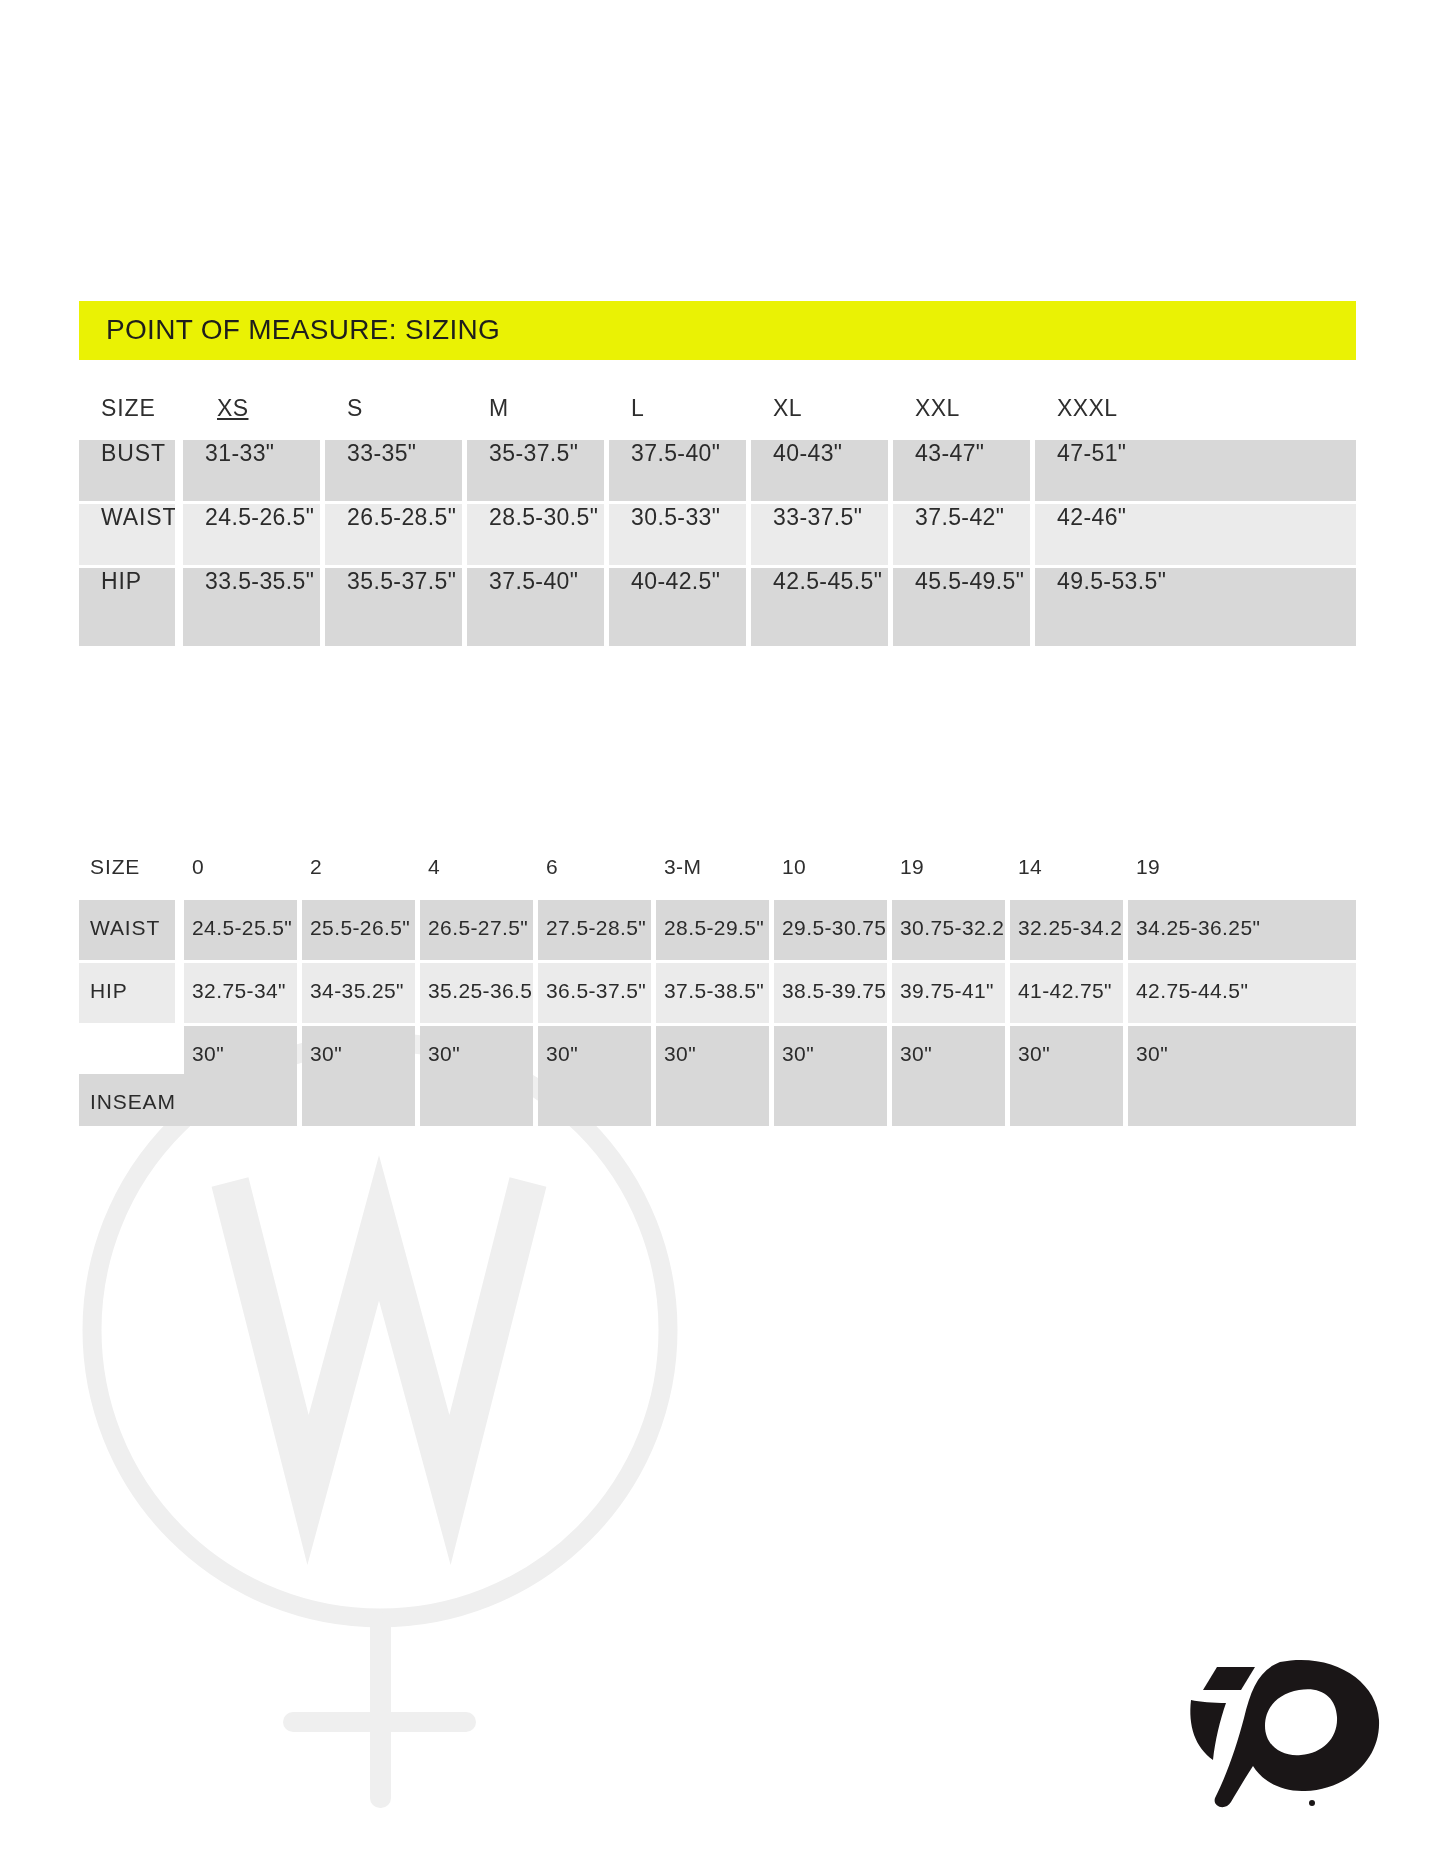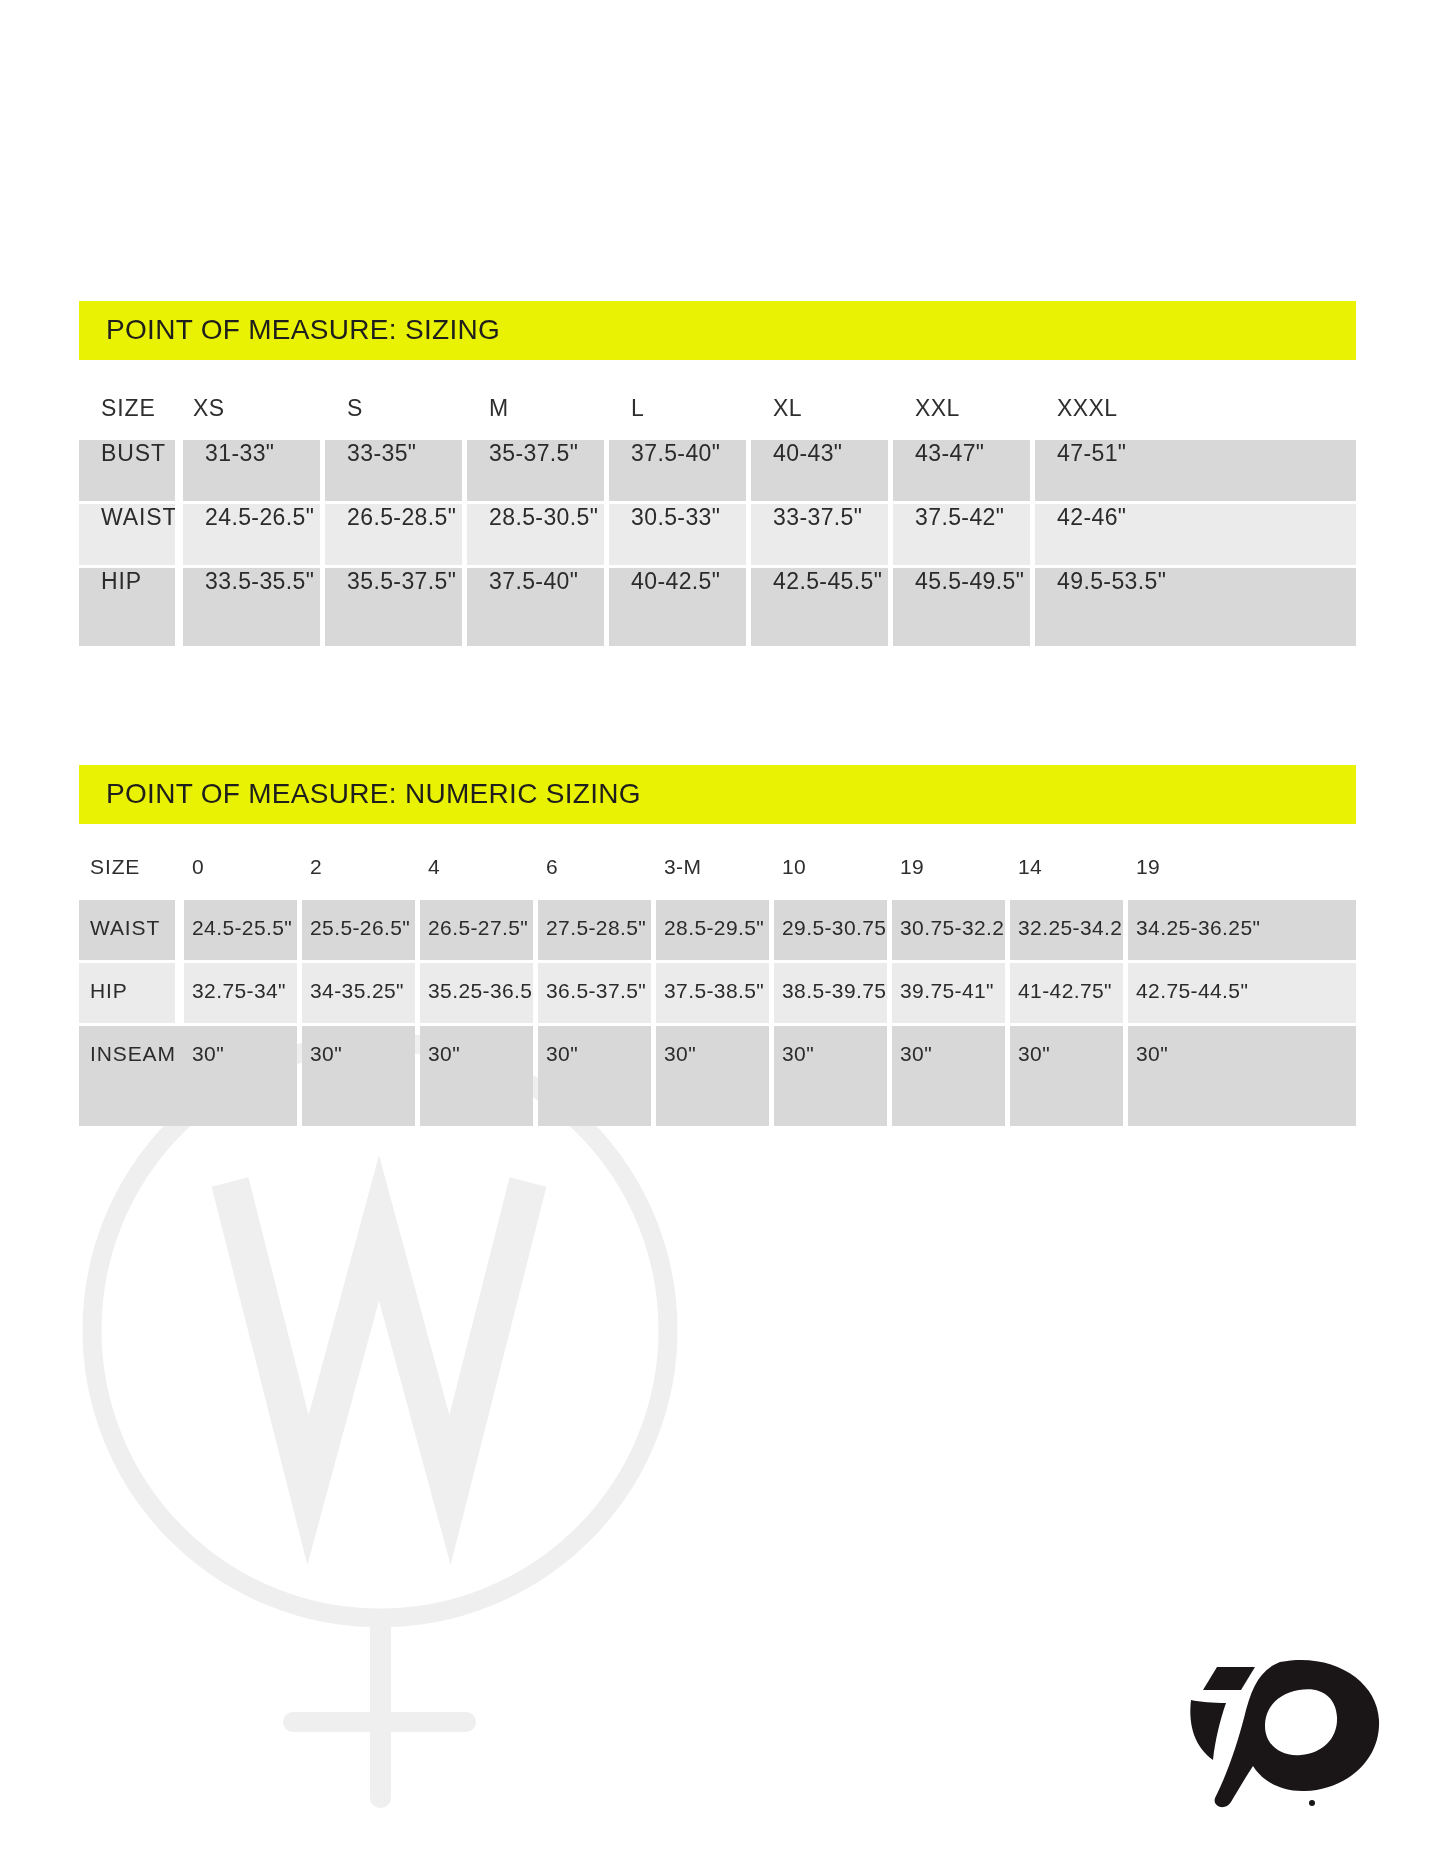--- a/index.html
+++ b/index.html
@@ -62,7 +62,7 @@
   </div>
   <div class="thead t1 thead1">
       <div class="cell hcell lcell" style="left: 0px; width: 96px; padding-left: 22px;">SIZE</div>
-      <div class="cell hcell" style="left: 92px; width: 137px; padding-left: 22px;">XS</div>
+      <div class="cell hcell" style="left: 116px; width: 137px; padding-left: 22px; text-decoration: underline;">XS</div>
       <div class="cell hcell" style="left: 246px; width: 137px; padding-left: 22px;">S</div>
       <div class="cell hcell" style="left: 388px; width: 137px; padding-left: 22px;">M</div>
       <div class="cell hcell" style="left: 530px; width: 137px; padding-left: 22px;">L</div>

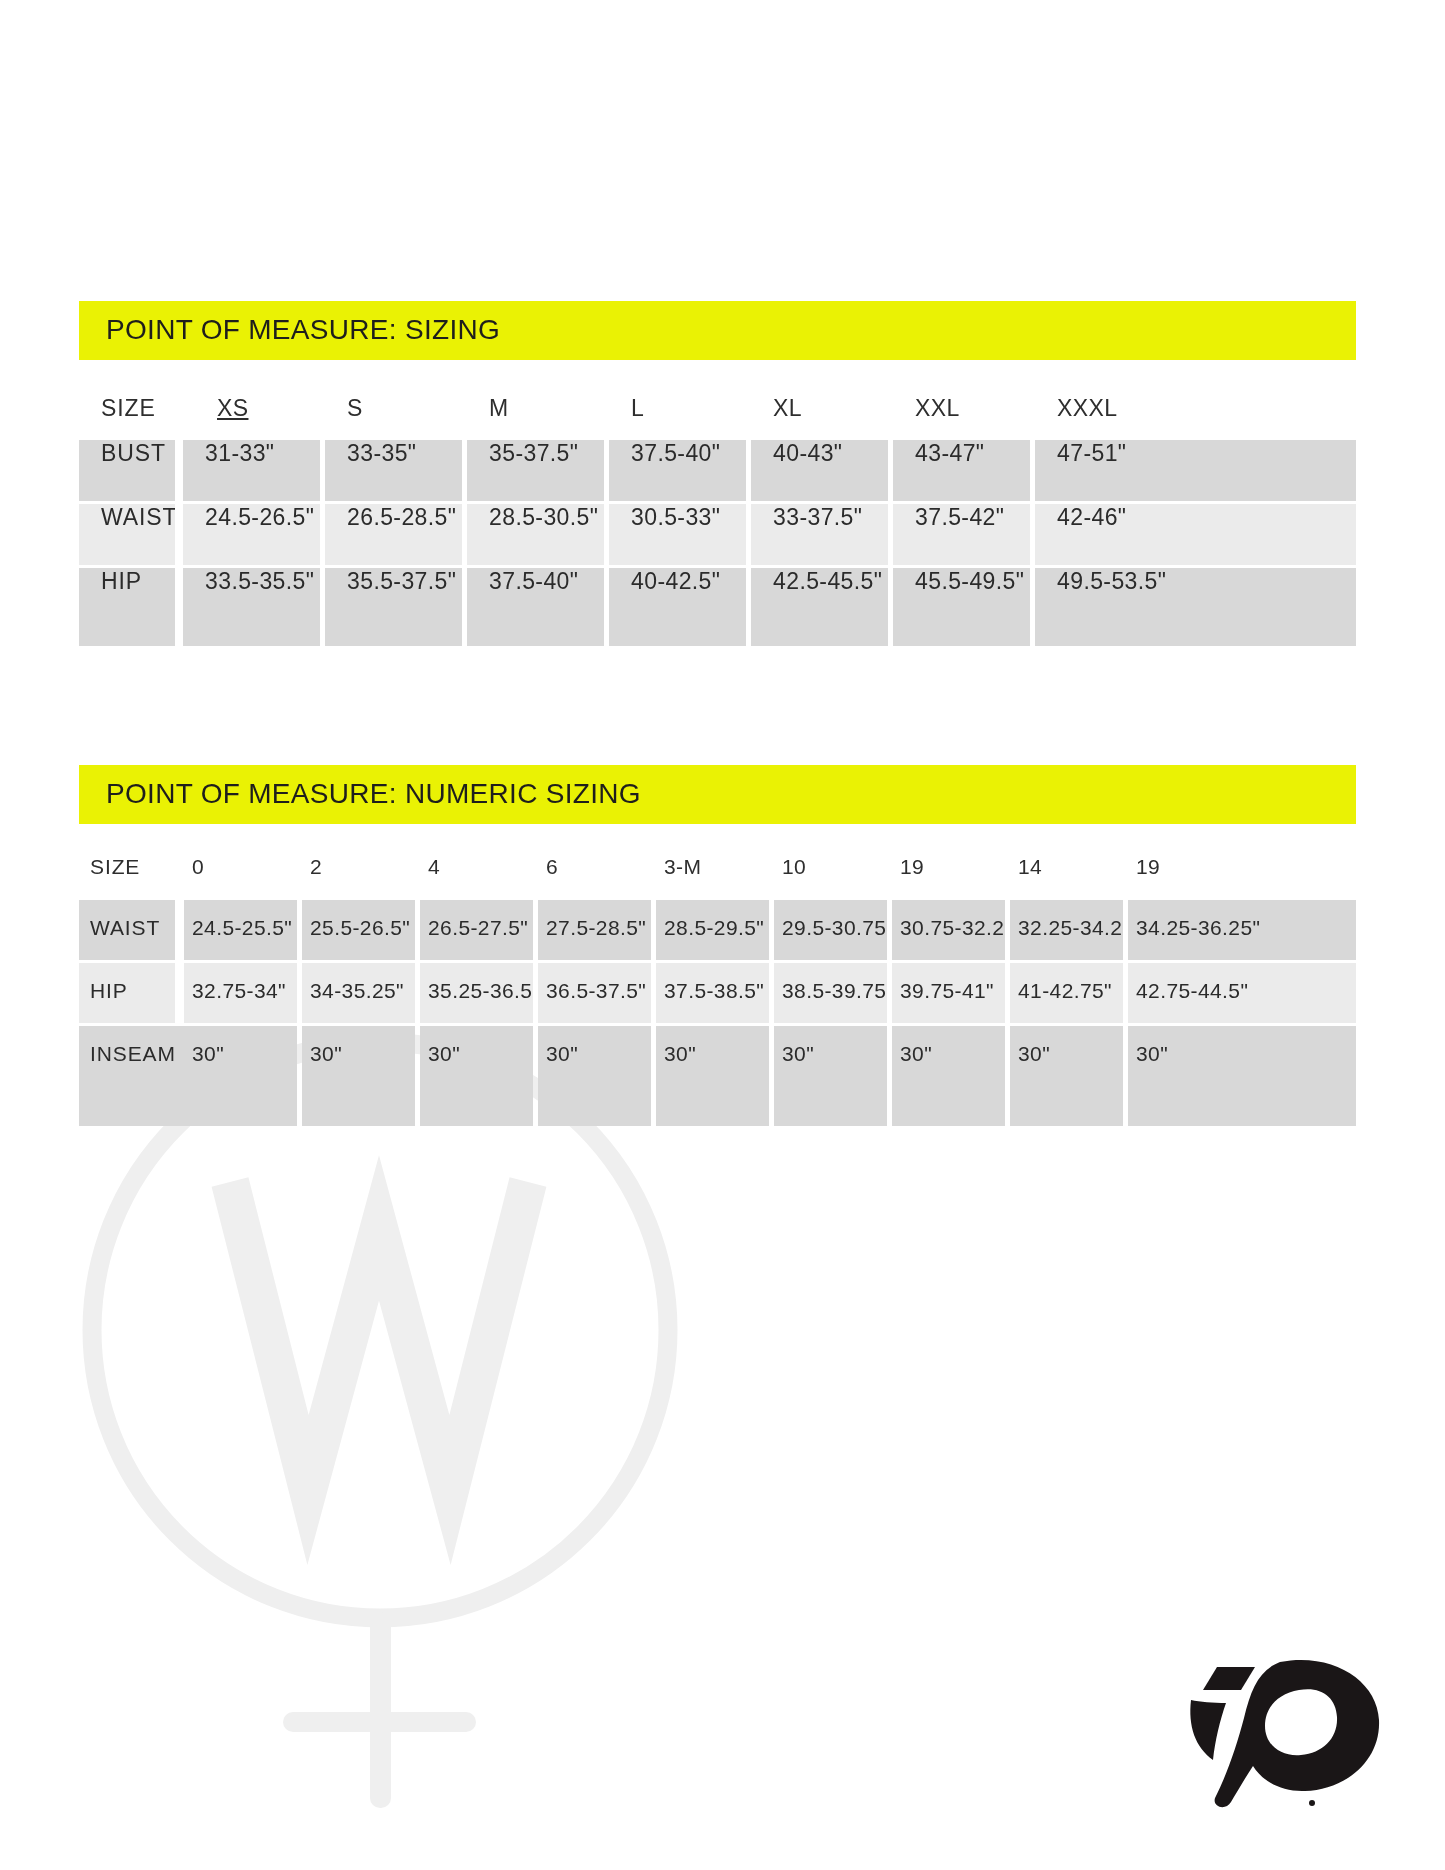--- a/index.html
+++ b/index.html
@@ -101,9 +101,6 @@
       <div class="cell" style="left: 956px; width: 321px; padding-left: 22px;">49.5-53.5"</div>
     </div>
 
-  <div class="bar bar2">
-    <div class="bar-label">POINT OF MEASURE: NUMERIC SIZING</div>
-  </div>
   <div class="thead t2 thead2">
       <div class="cell hcell lcell" style="left: 0px; width: 96px; padding-left: 11px;">SIZE</div>
       <div class="cell hcell" style="left: 105px; width: 113px; padding-left: 8px;">0</div>

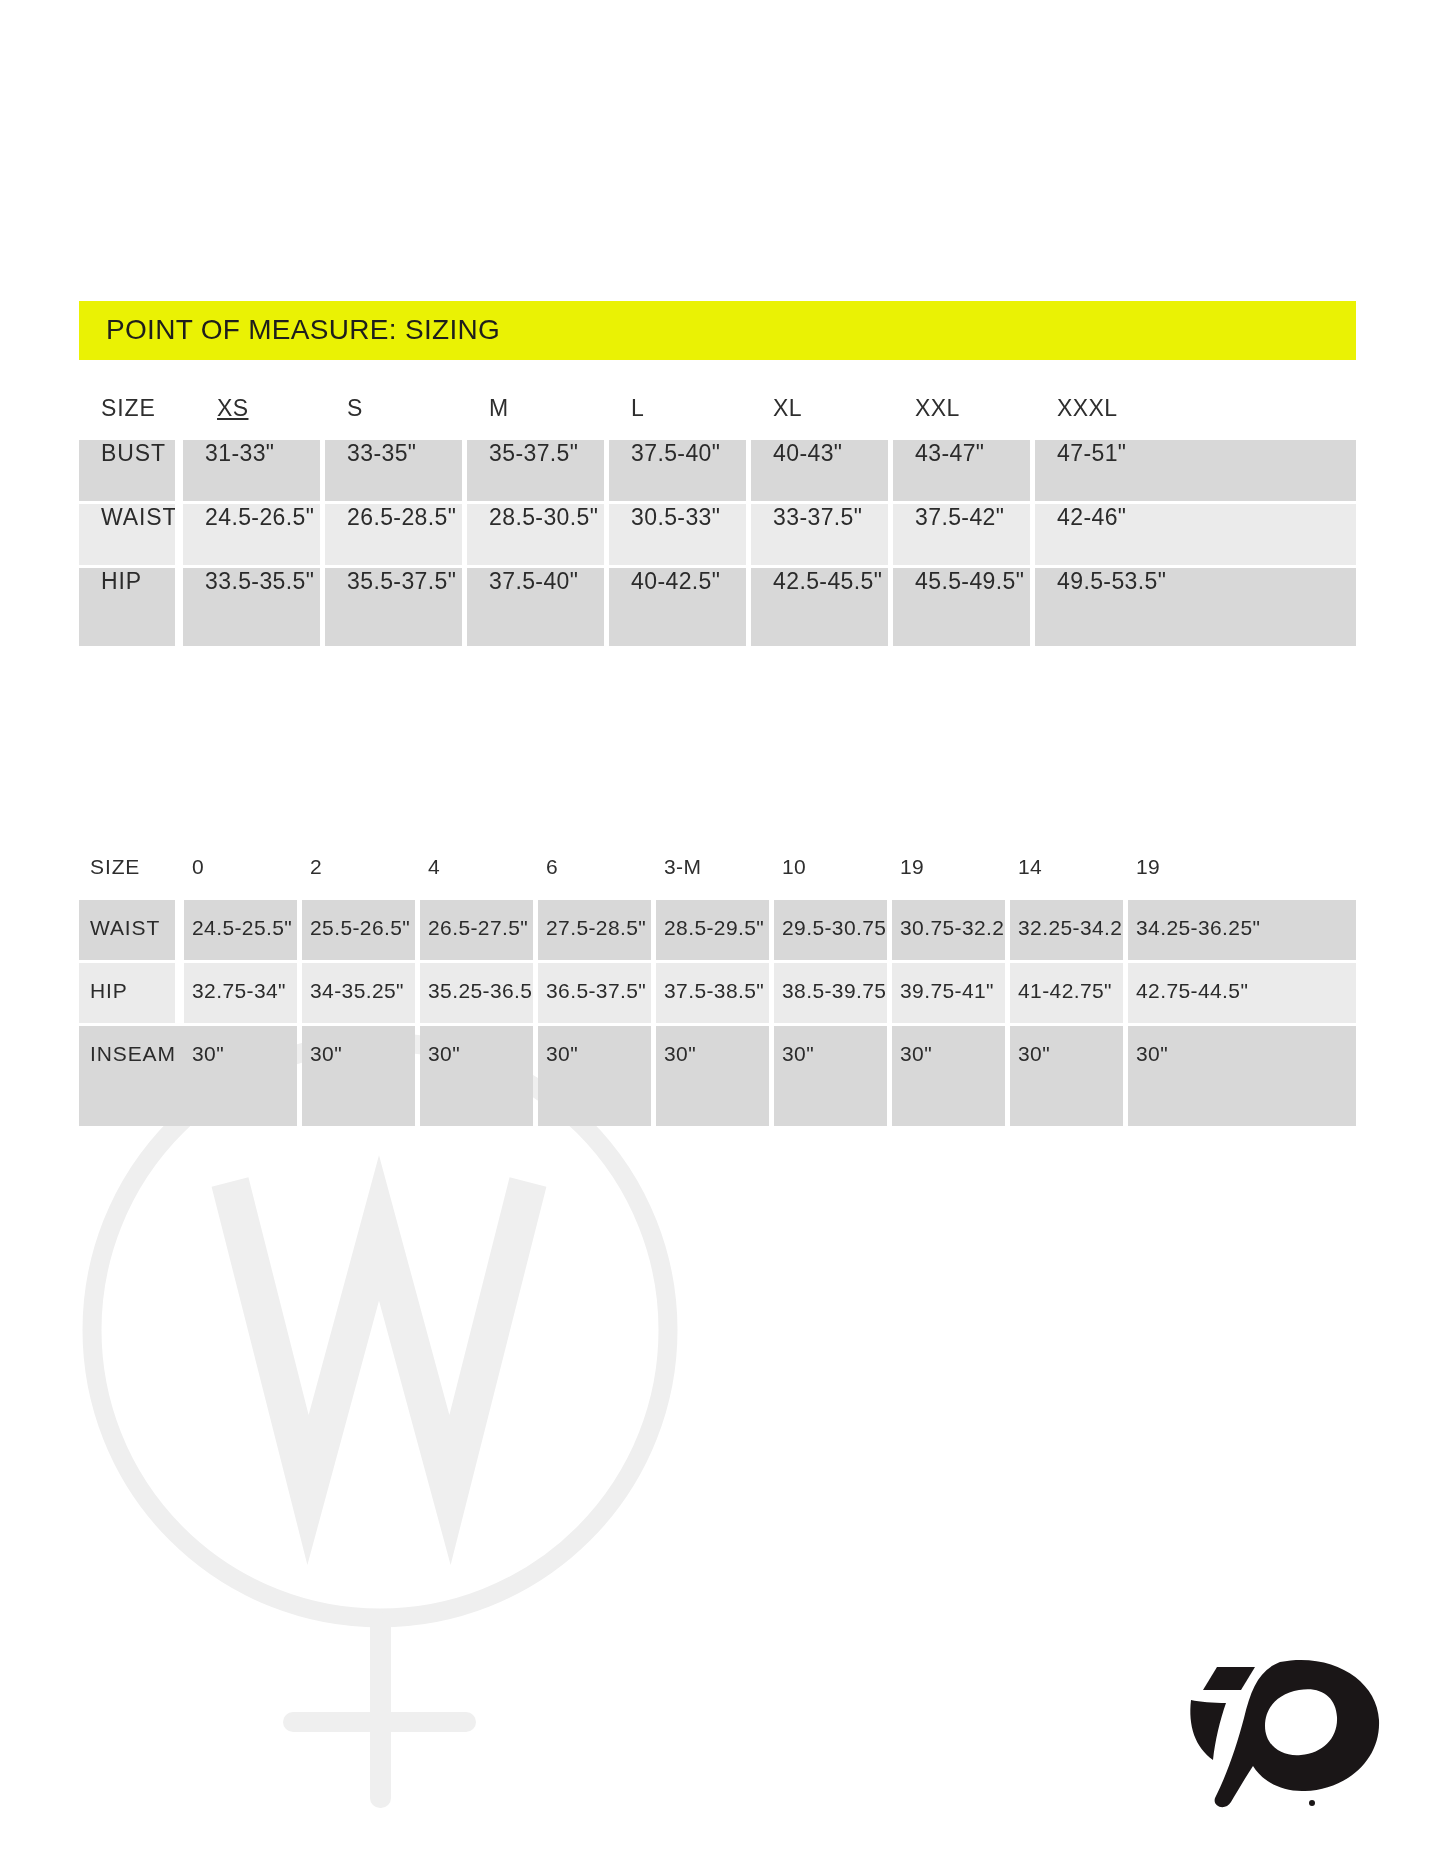--- a/index.html
+++ b/index.html
@@ -138,7 +138,7 @@
       <div class="cell" style="left: 1049px; width: 228px; padding-left: 8px;">42.75-44.5"</div>
     </div>
   <div class="trow t2 r-dark t2r2">
-      <div class="cell lcell" style="left: 0px; width: 116px; padding-left: 11px;">INSEAM</div>
+      <div class="cell lcell" style="left: 0px; width: 116px; padding-left: 11px; margin-top: 48px;">INSEAM</div>
       <div class="cell" style="left: 105px; width: 113px; padding-left: 8px;">30"</div>
       <div class="cell" style="left: 223px; width: 113px; padding-left: 8px;">30"</div>
       <div class="cell" style="left: 341px; width: 113px; padding-left: 8px;">30"</div>

